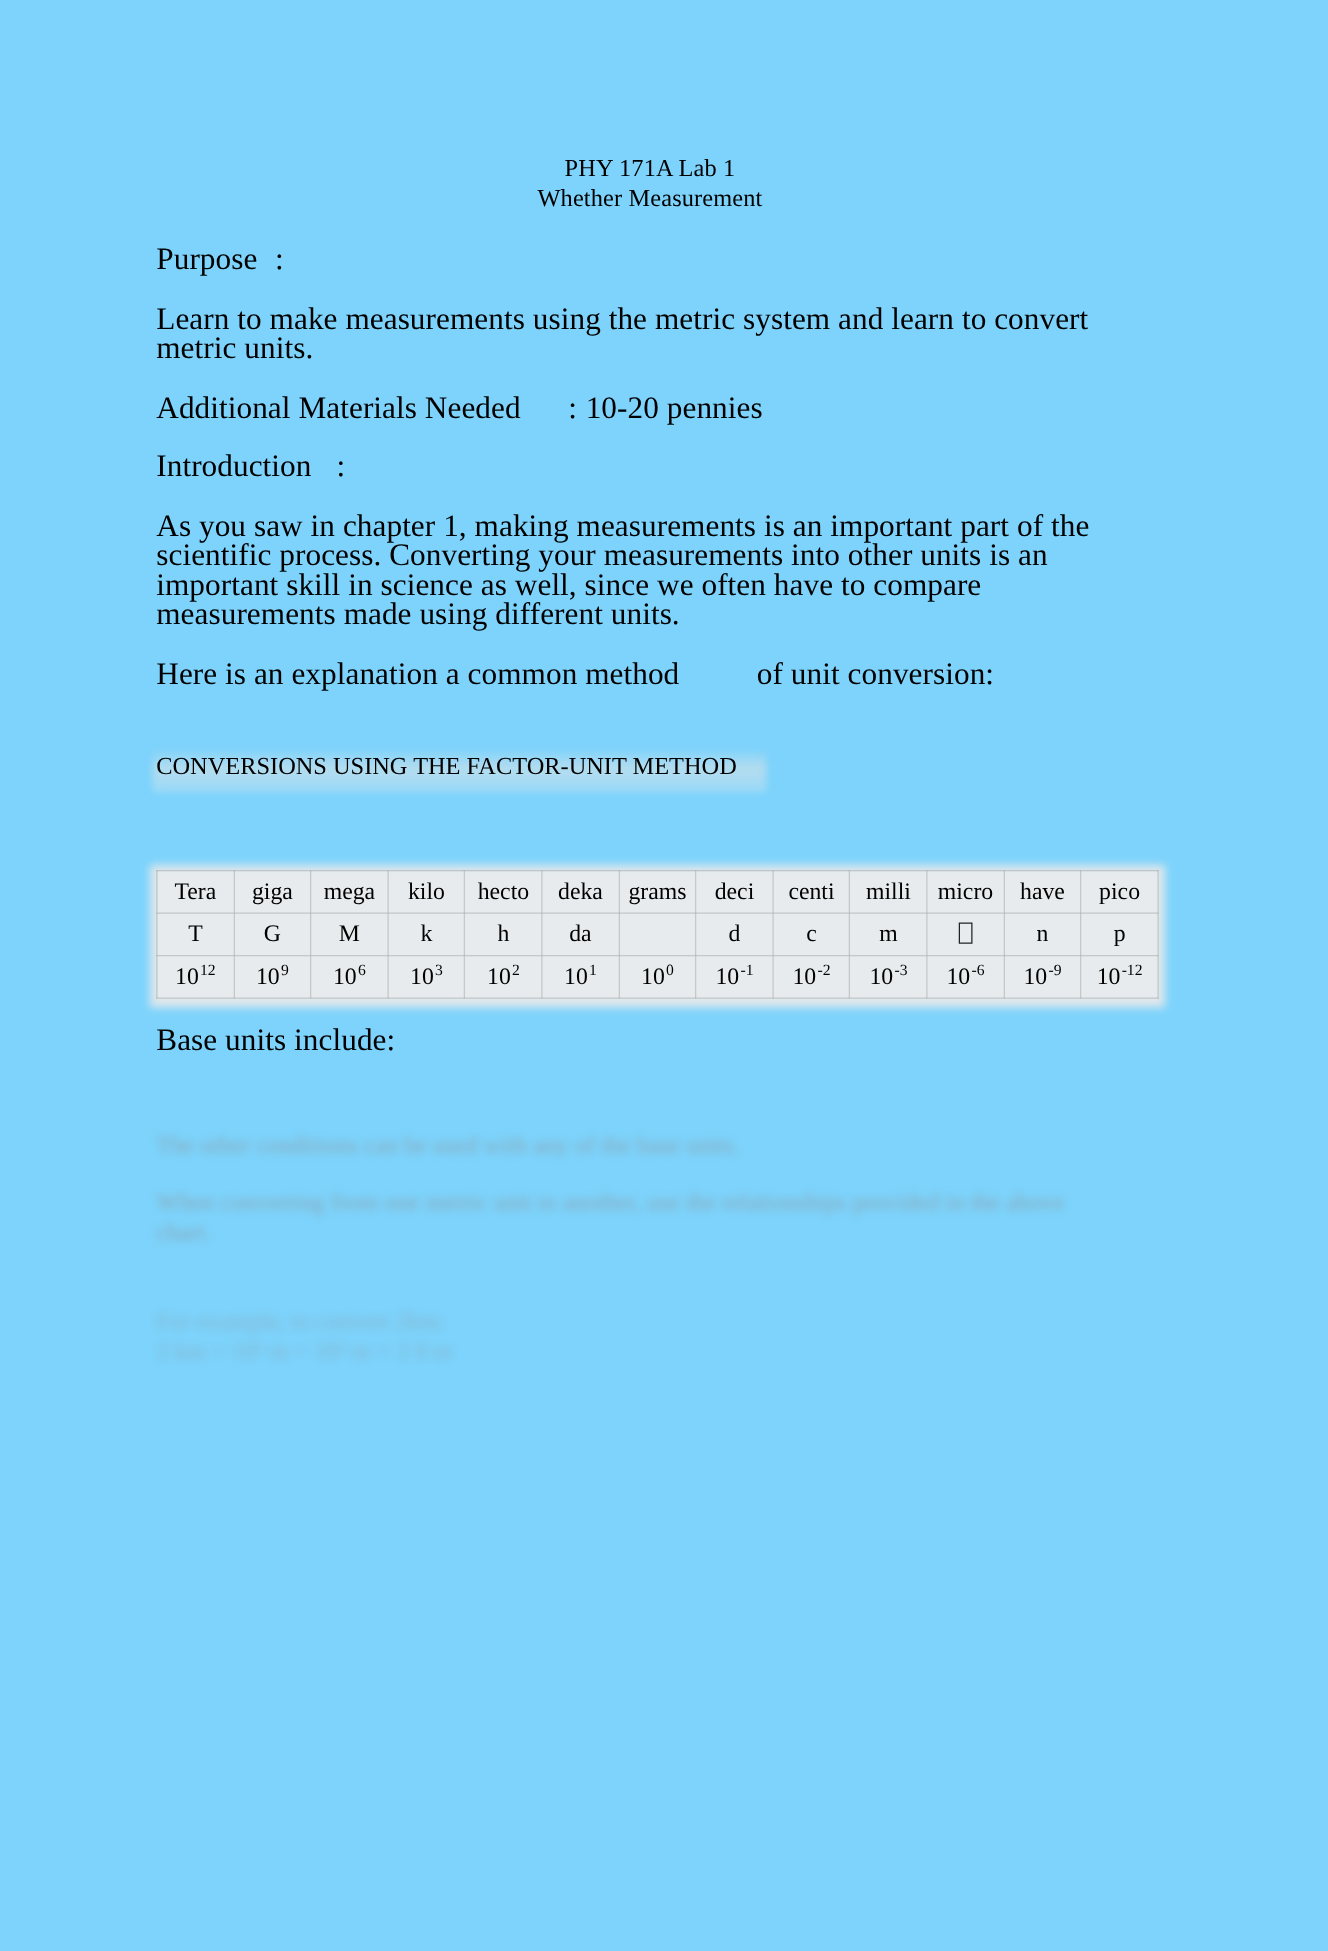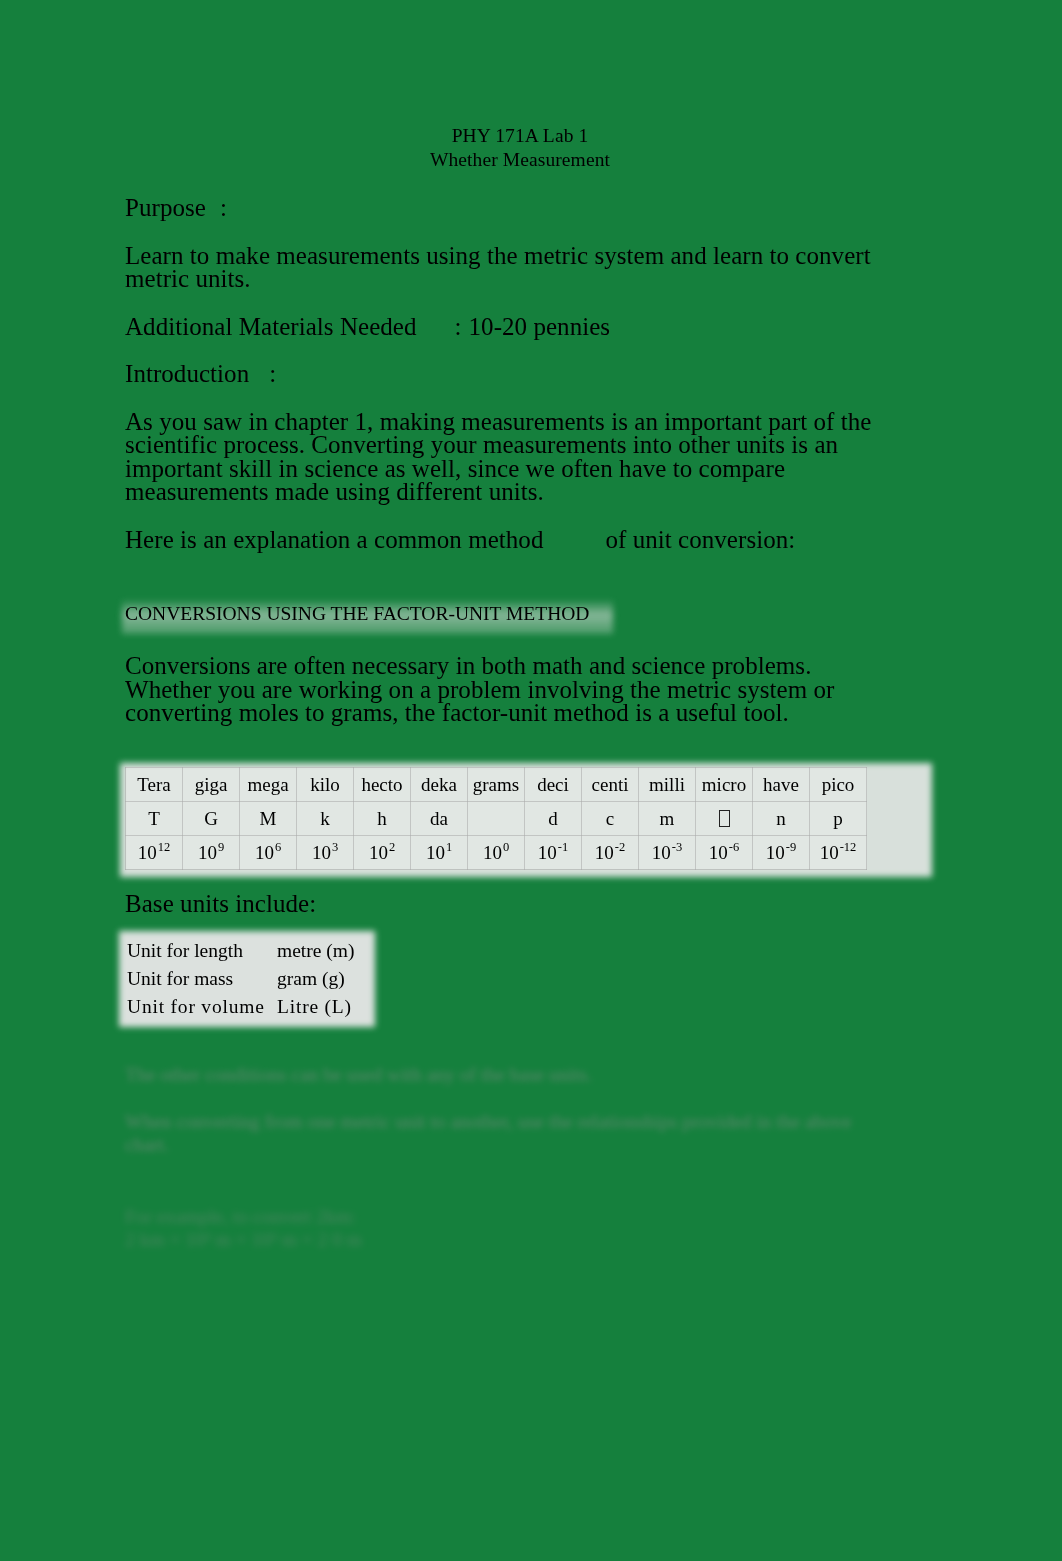--- a/index.html
+++ b/index.html
@@ -16,7 +16,7 @@
     position: relative;
     width: 1062px;
     height: 1561px;
-    background: #15803d;
+    background: #7dd3fc;
     overflow: hidden;
     text-decoration: underline;
   }

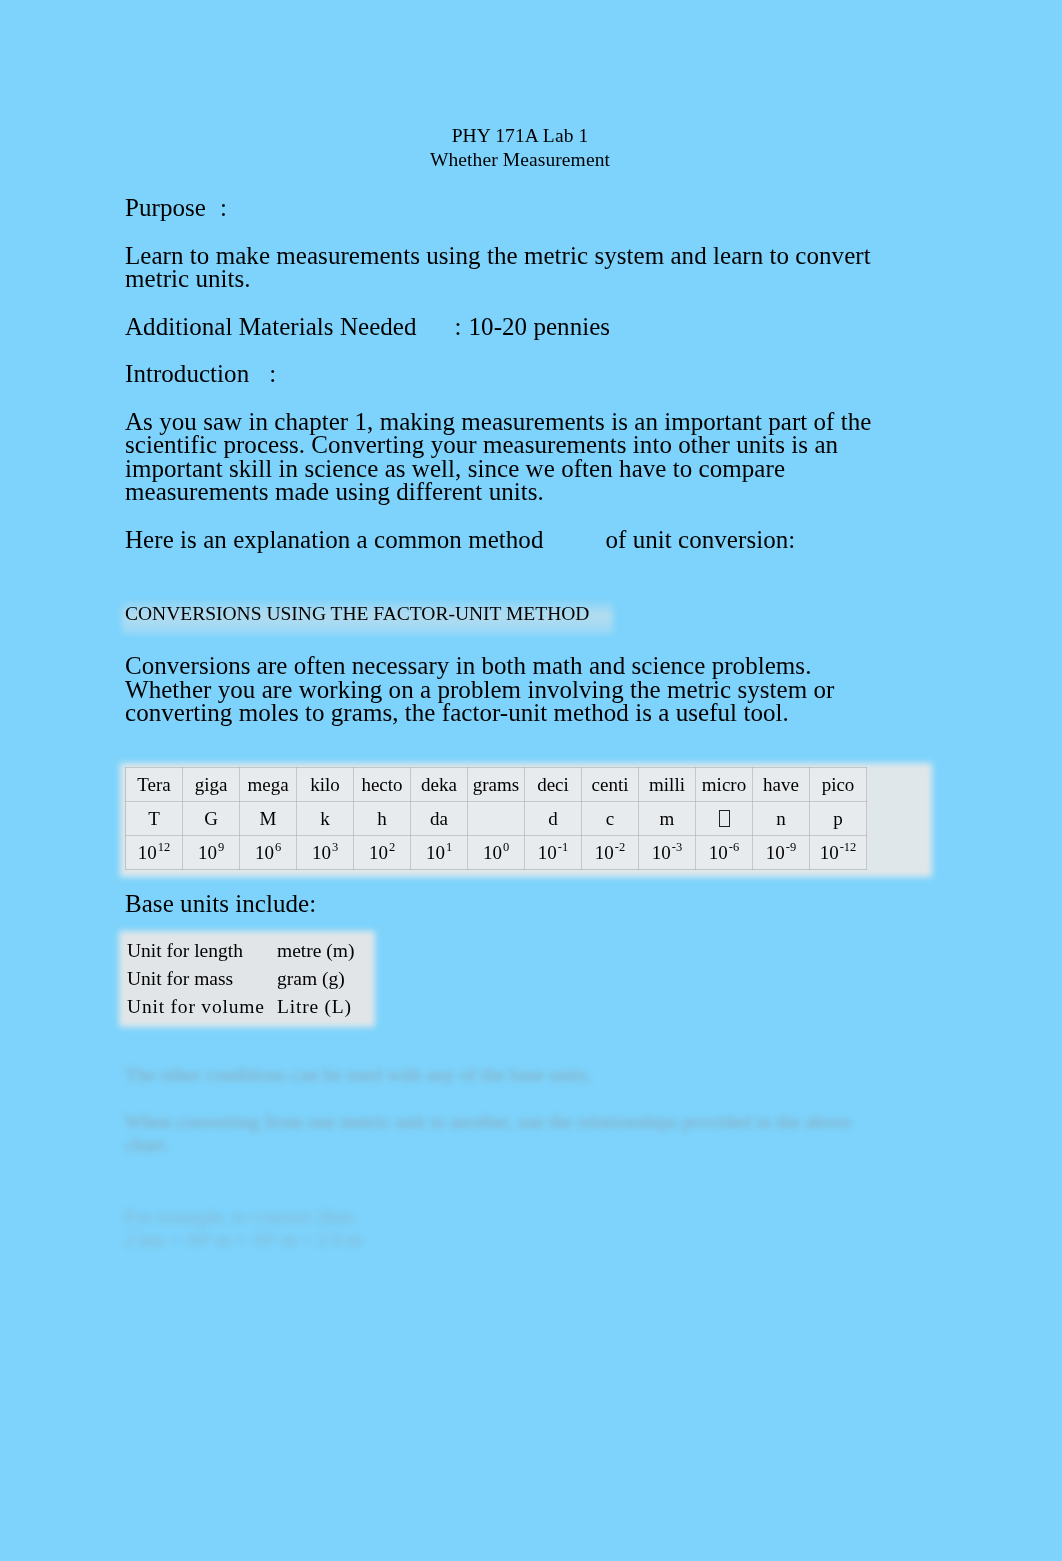--- a/index.html
+++ b/index.html
@@ -220,7 +220,6 @@
 
     <div style="height:26px"></div>
 
-    <p class="para" style="width:740px">Conversions are often necessary in both math and science problems. Whether you are working on a problem involving the metric system or converting moles to grams, the factor-unit method is a useful tool.</p>
 
     <div class="gap-md"></div>
 

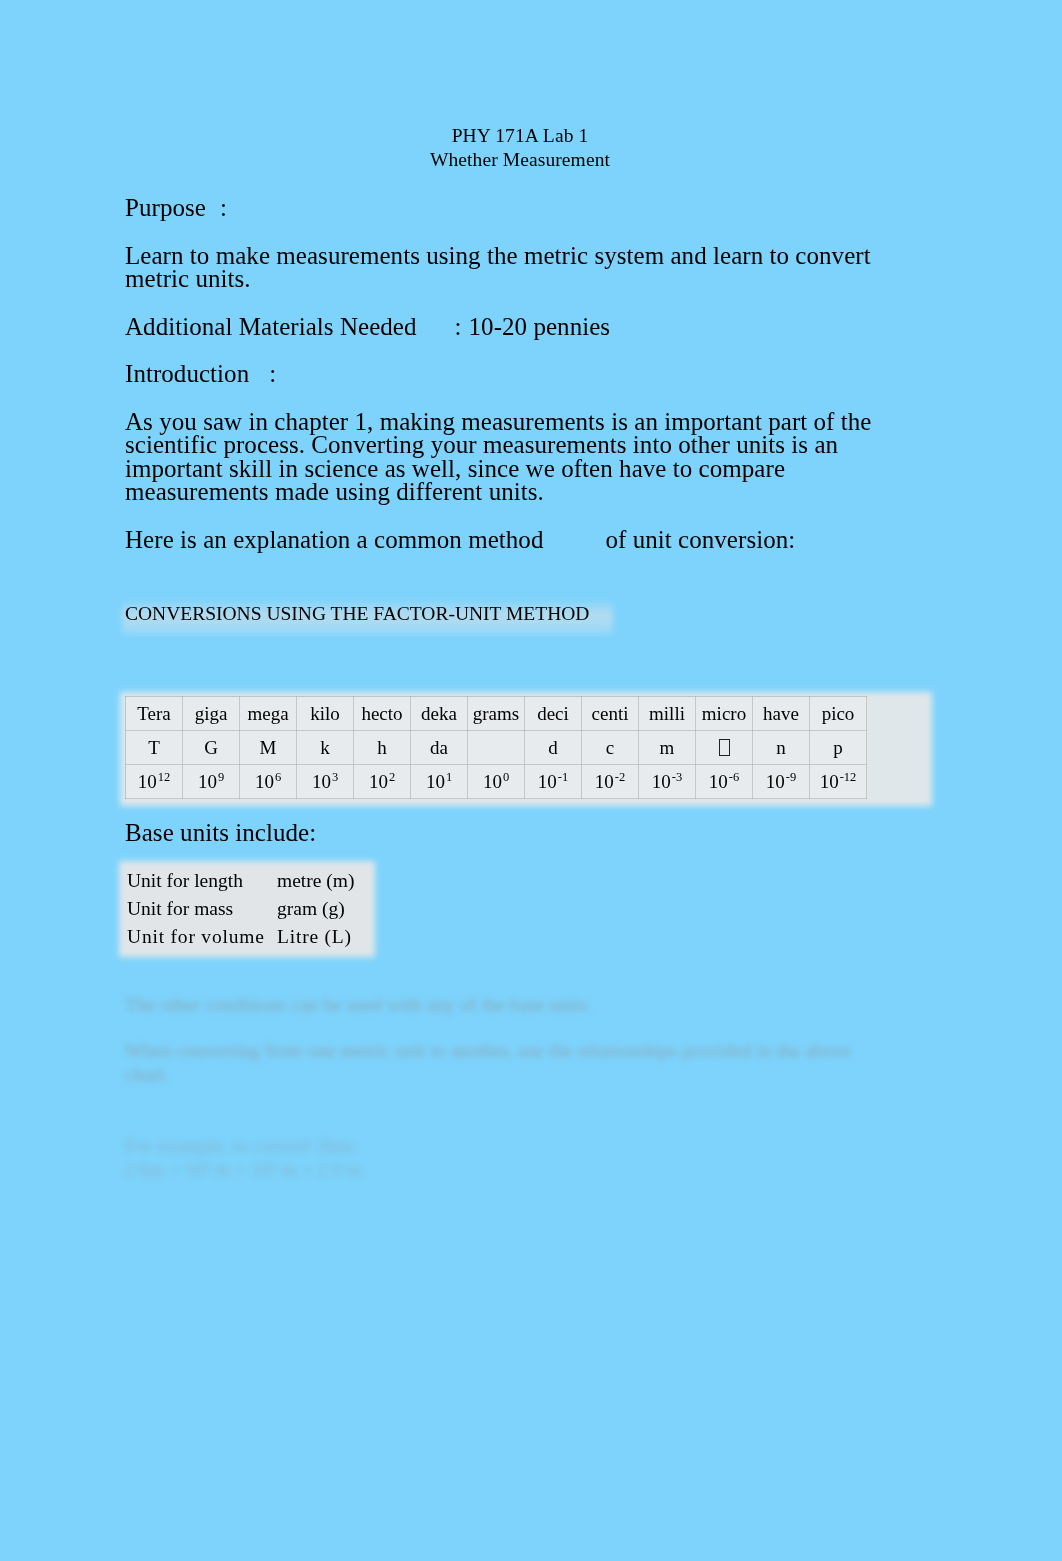--- a/index.html
+++ b/index.html
@@ -88,7 +88,7 @@
     position: relative;
     z-index: 1;
     border-collapse: collapse;
-    width: 742px;
+    width: 802px;
     table-layout: fixed;
     font-size: 19px;
     background: transparent;

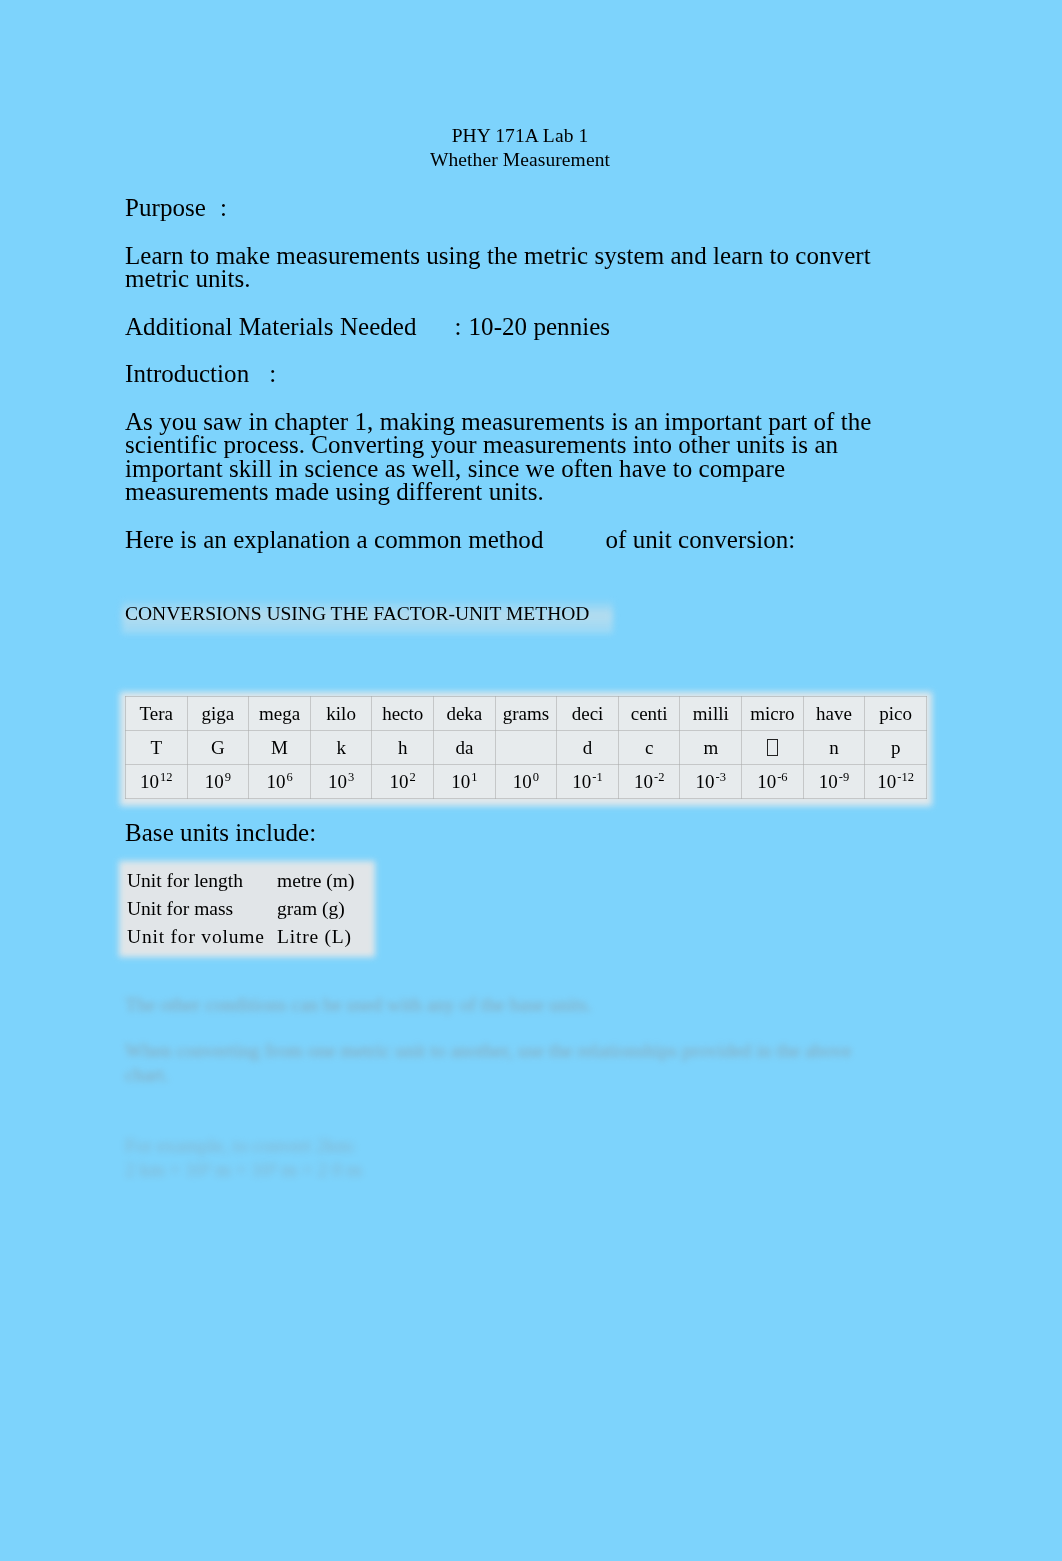--- a/index.html
+++ b/index.html
@@ -287,25 +287,6 @@
     <div style="height:22px"></div>
 
     
-    <div class="base-units-wrap">
-      <div class="base-units-bg"></div>
-      <table class="baseunits">
-        <tbody>
-          <tr class="row1">
-            <td class="lbl">Unit for length</td>
-            <td class="val">metre (m)</td>
-          </tr>
-          <tr class="row2">
-            <td class="lbl">Unit for mass</td>
-            <td class="val">gram (g)</td>
-          </tr>
-          <tr class="row3">
-            <td class="lbl">Unit for volume</td>
-            <td class="val">Litre (L)</td>
-          </tr>
-        </tbody>
-      </table>
-    </div>
 
     <div style="height:38px"></div>
 

